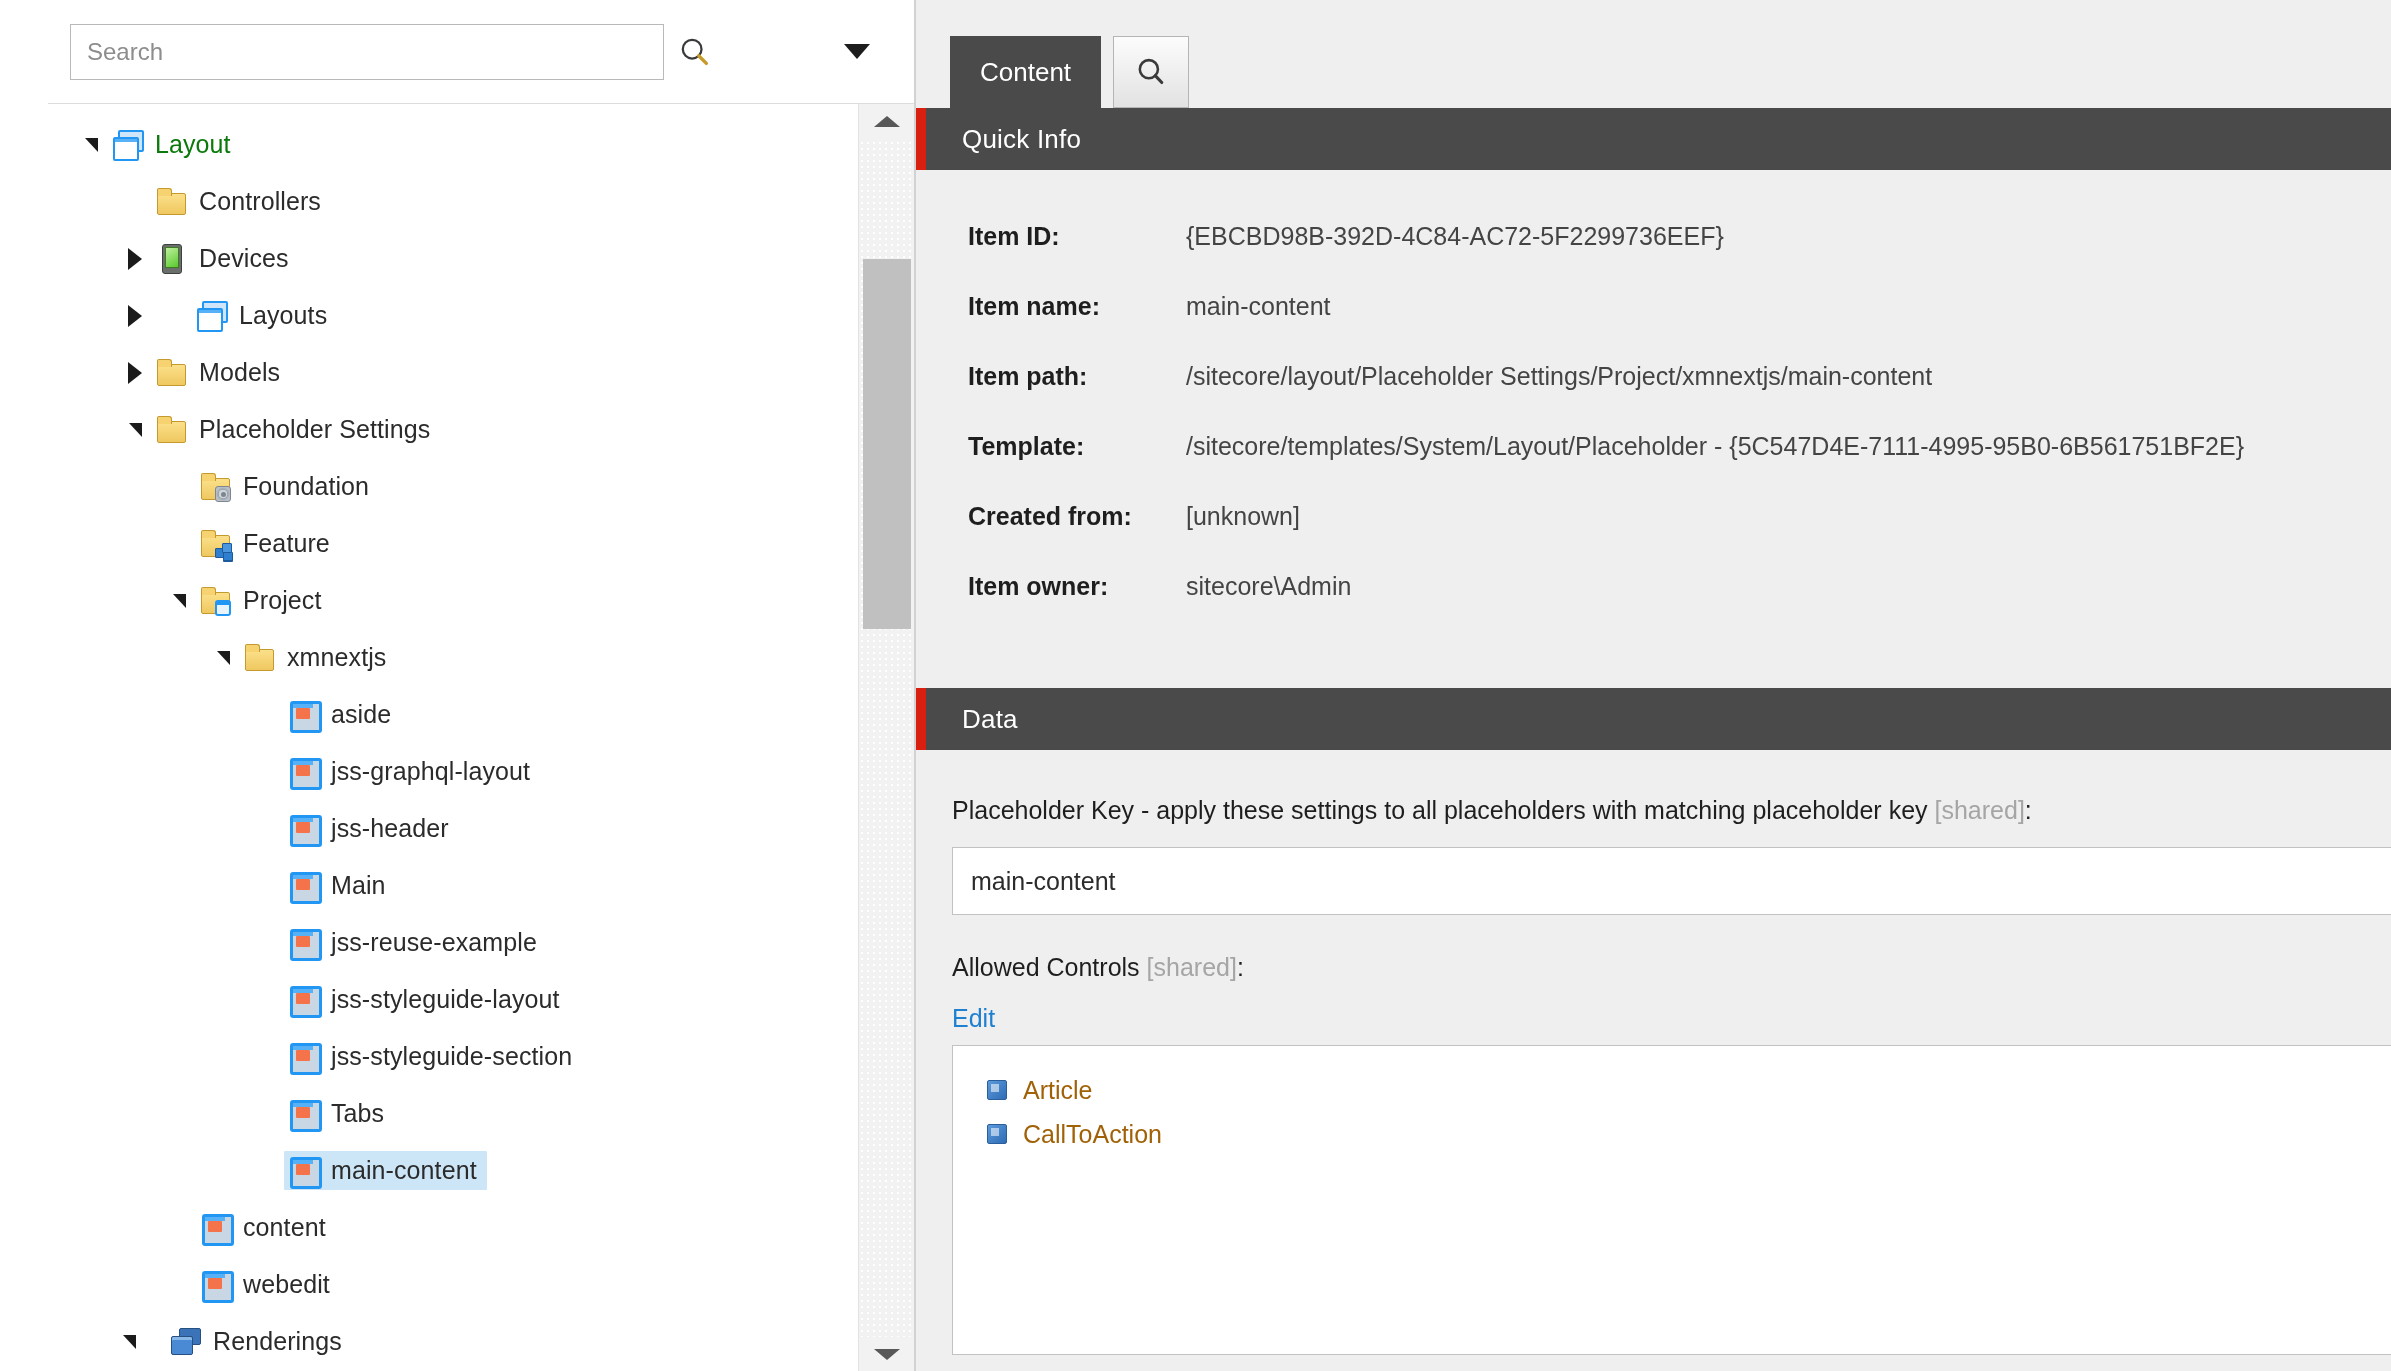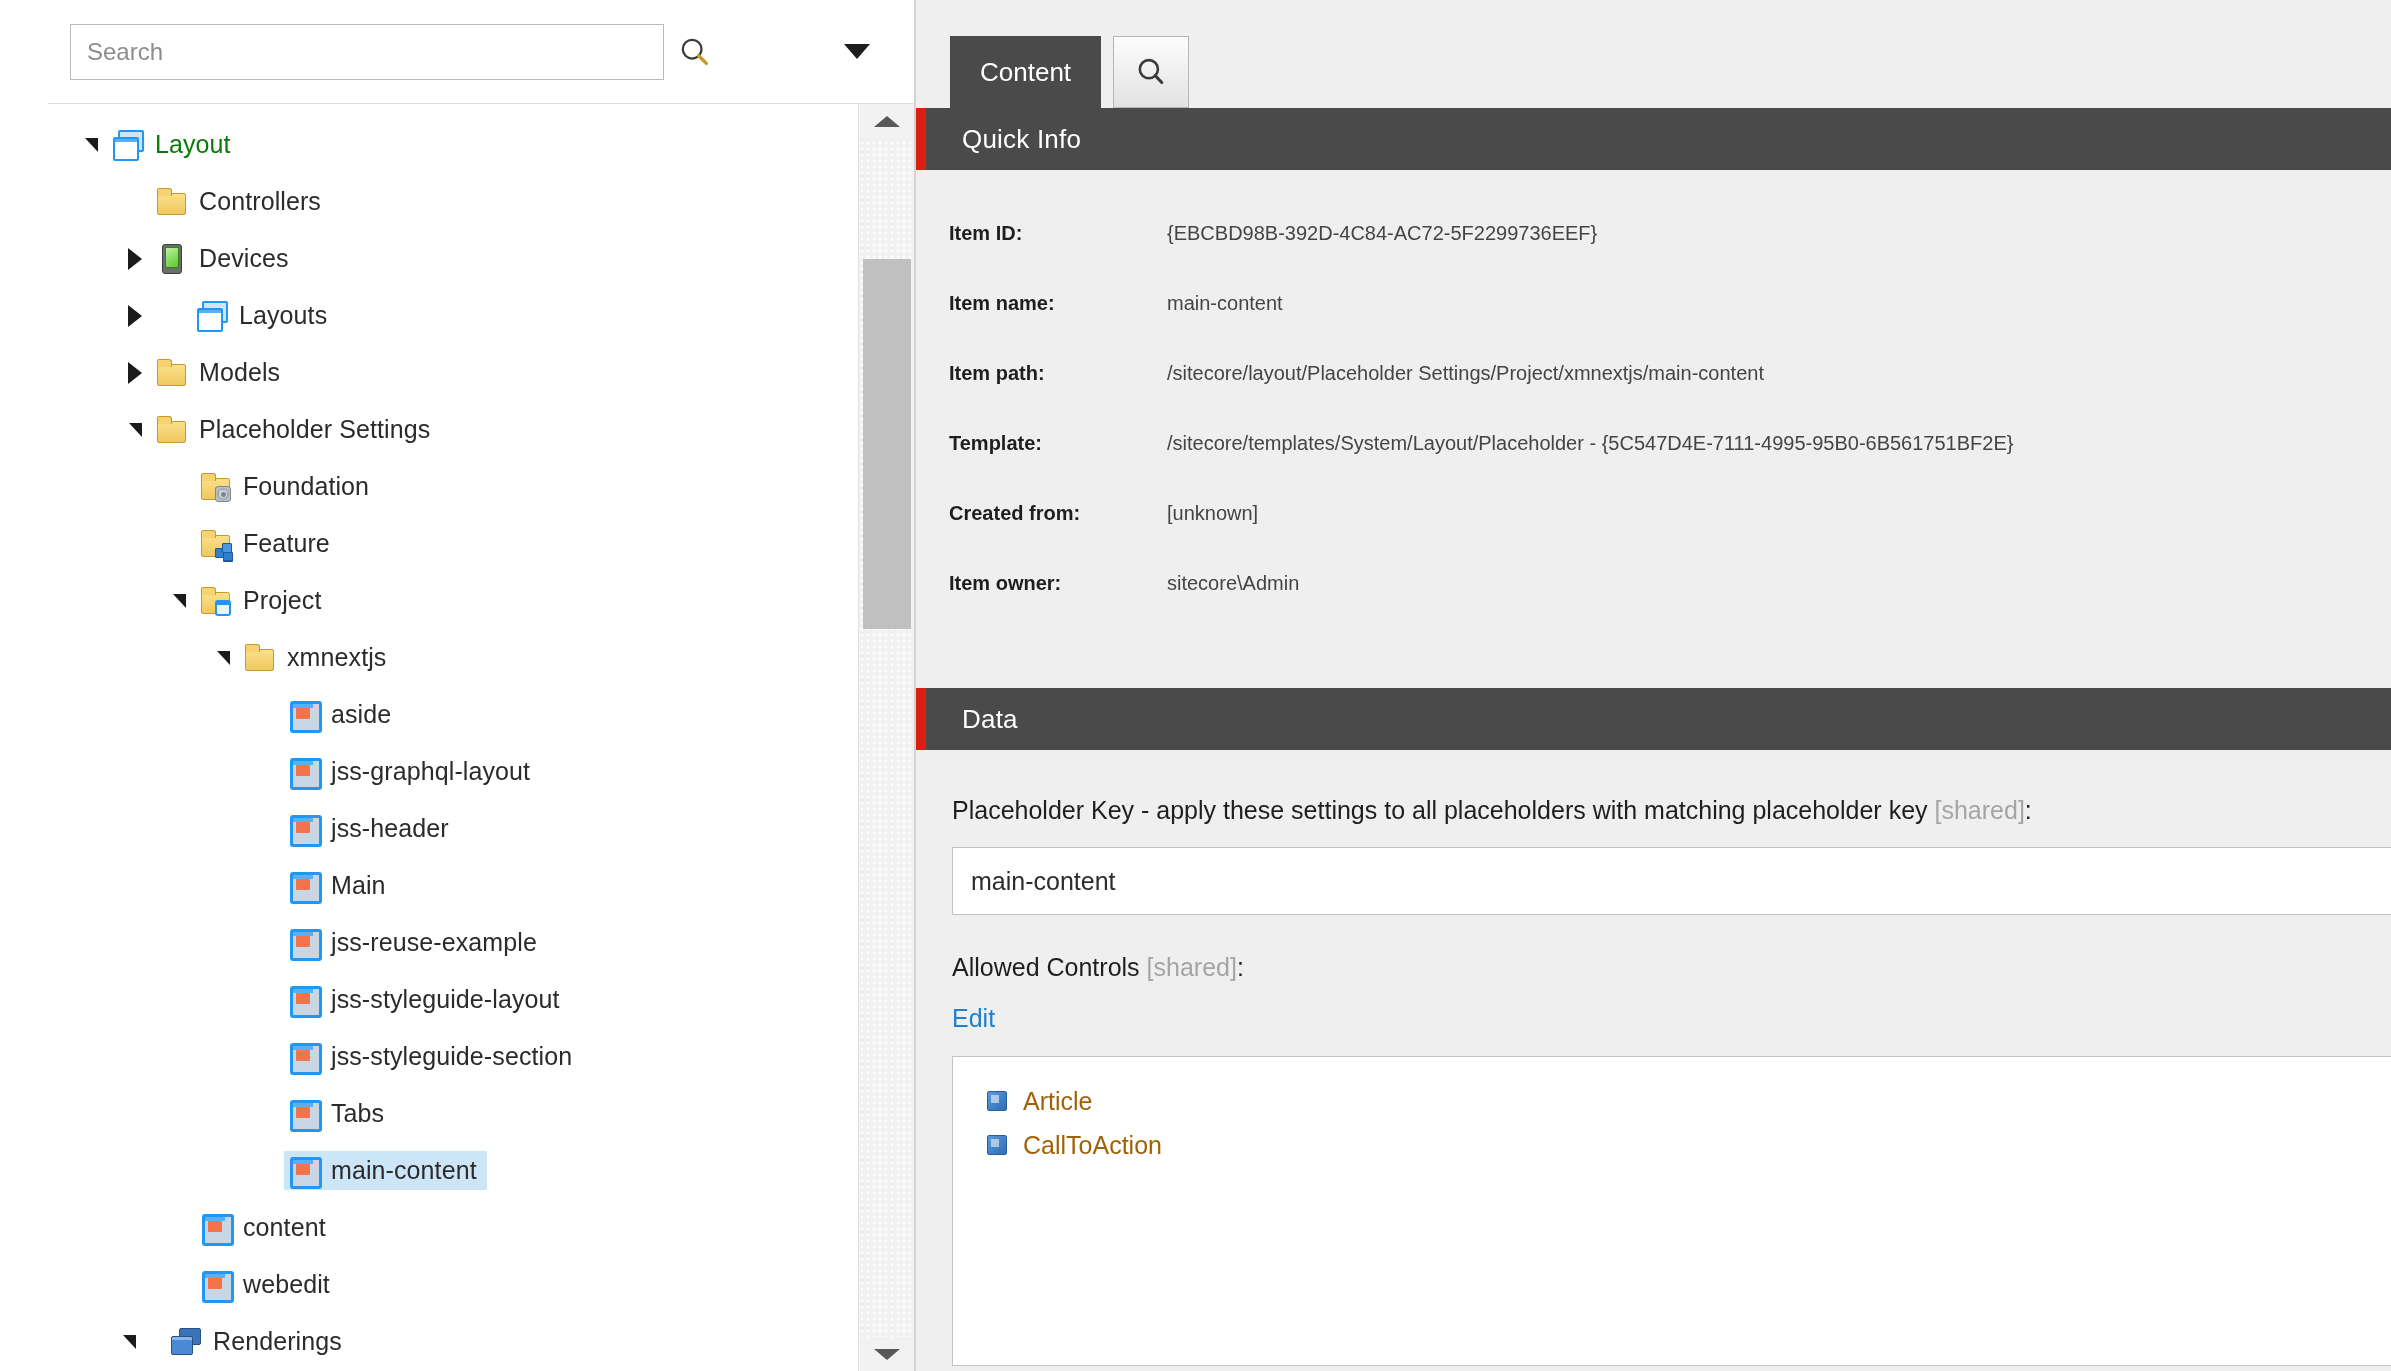--- a/index.html
+++ b/index.html
@@ -261,8 +261,9 @@
   .qi-row {
     display: flex; align-items: baseline;
     height: 70px;
-    padding-left: 33px;
-    font-size: 20px;
+    padding-left: 44px;
+    font-size: 25px;
+    margin-left: 8px;
   }
   .qi-label { width: 218px; min-width: 218px; color: #1e1e1e; font-weight: bold; }
   .qi-value { color: #444; white-space: nowrap; }

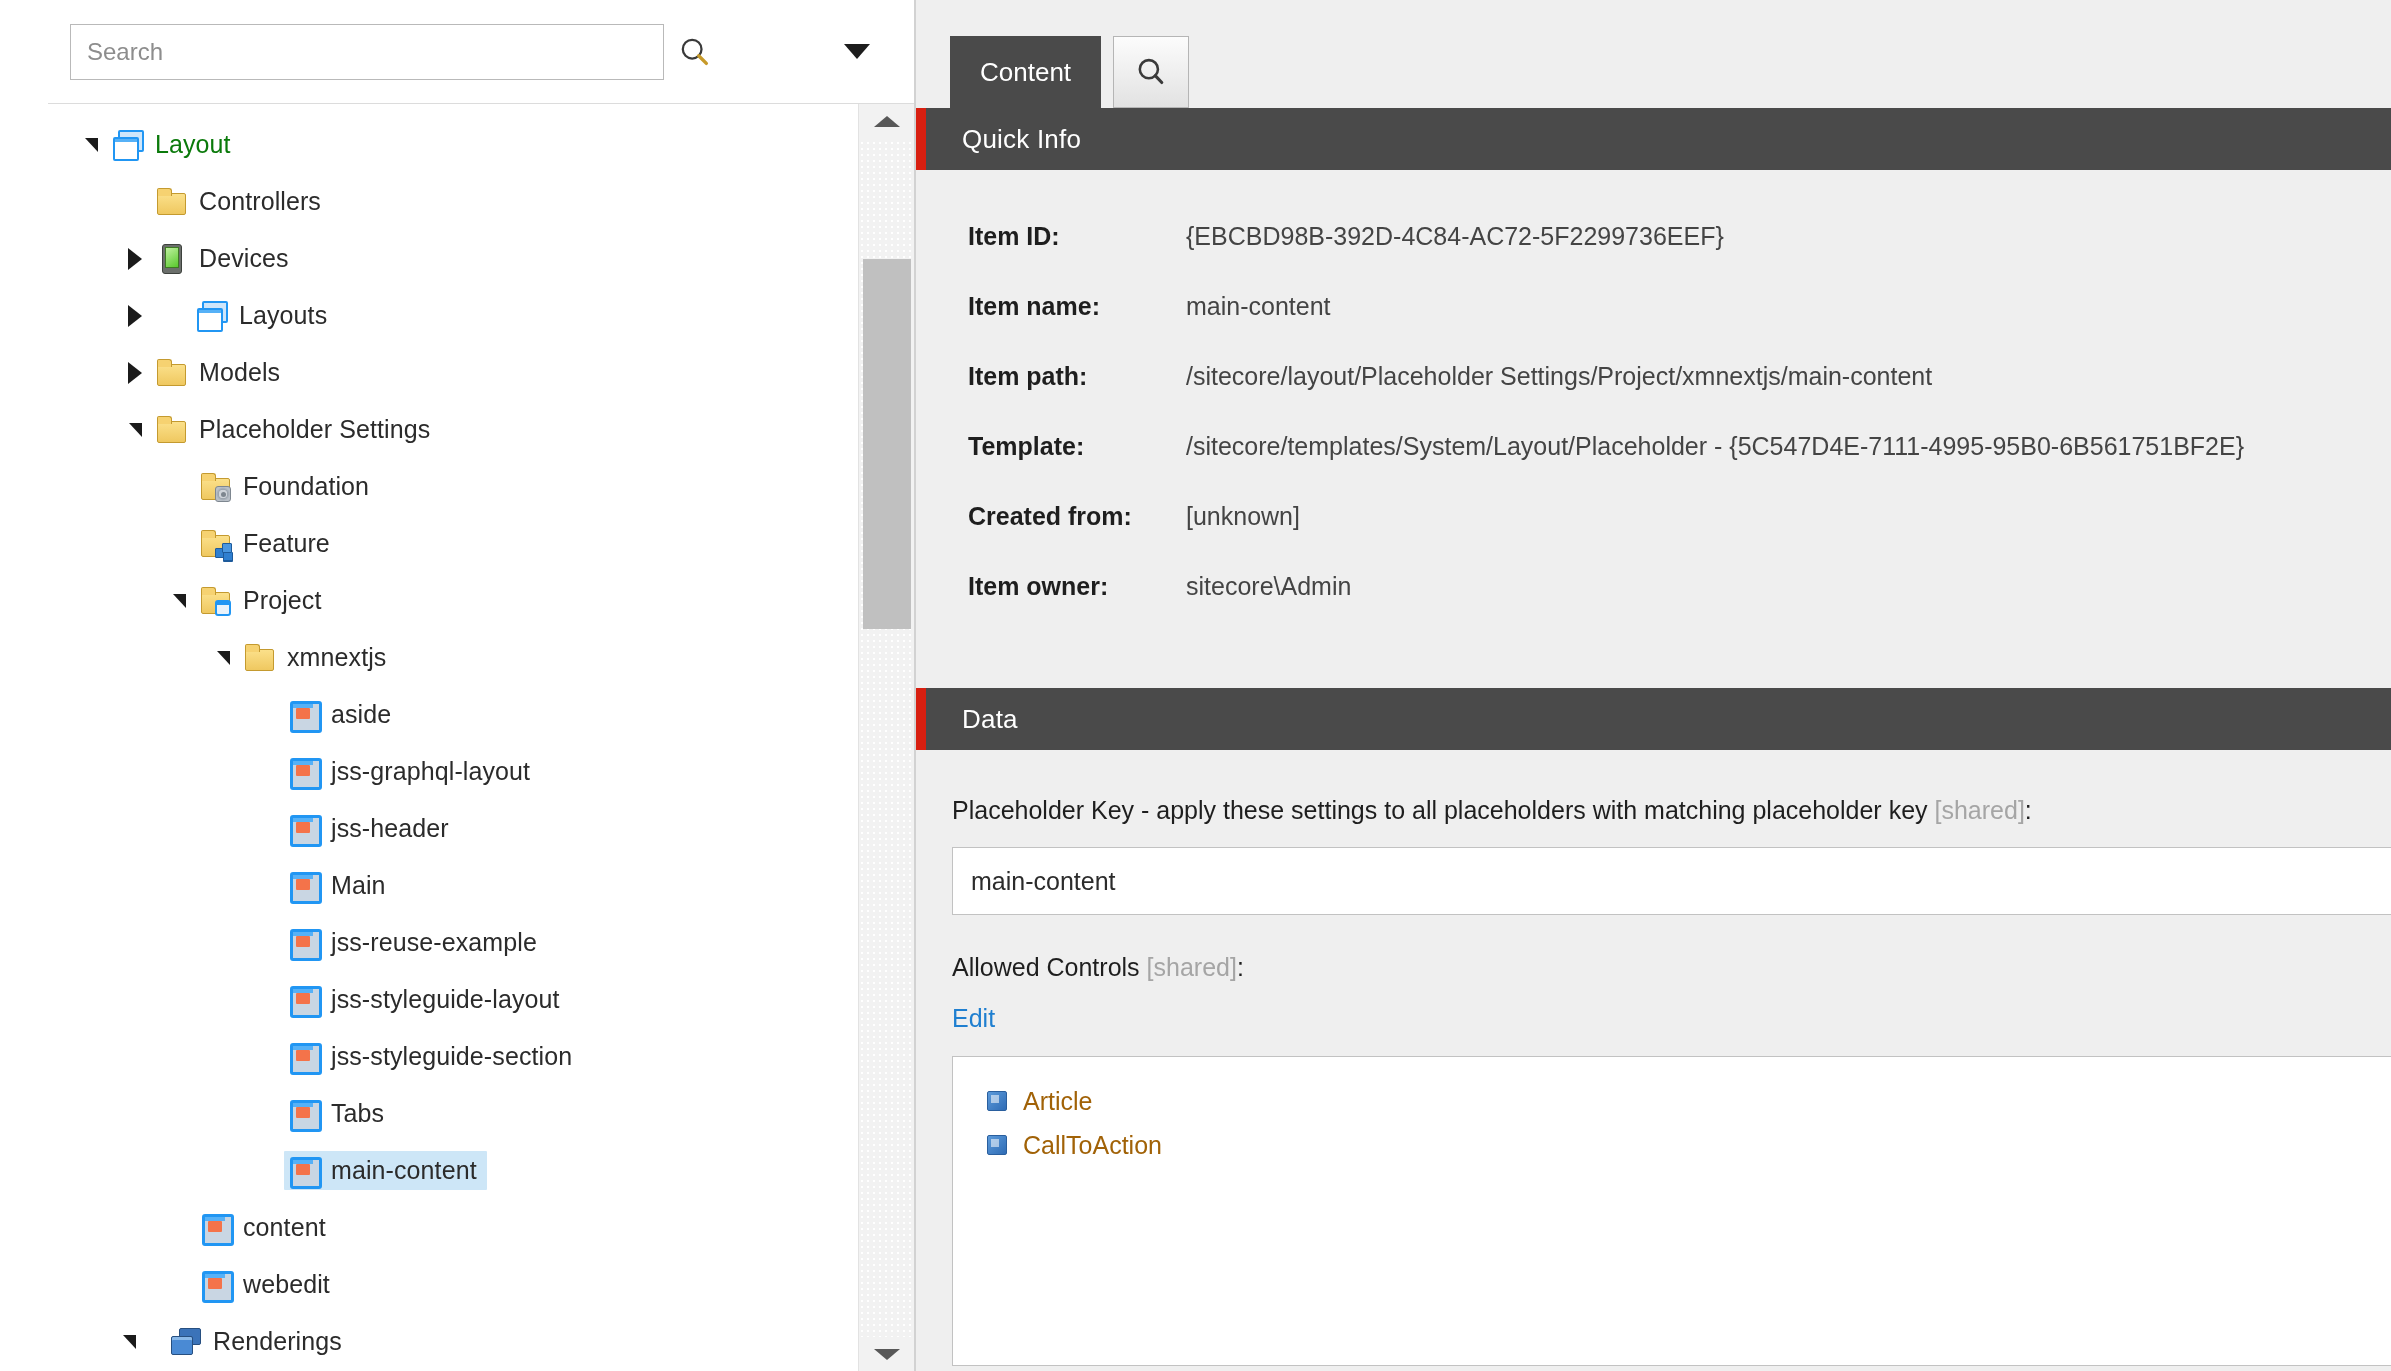--- a/index.html
+++ b/index.html
@@ -287,7 +287,7 @@
   .edit-link {
     padding-left: 36px; font-size: 25px; color: #1f7fd0;
     text-decoration: none; cursor: pointer; display: inline-block;
-    margin-bottom: 23px;
+    margin-bottom: 12px;
   }
   #allowed-box {
     margin-left: 36px;

